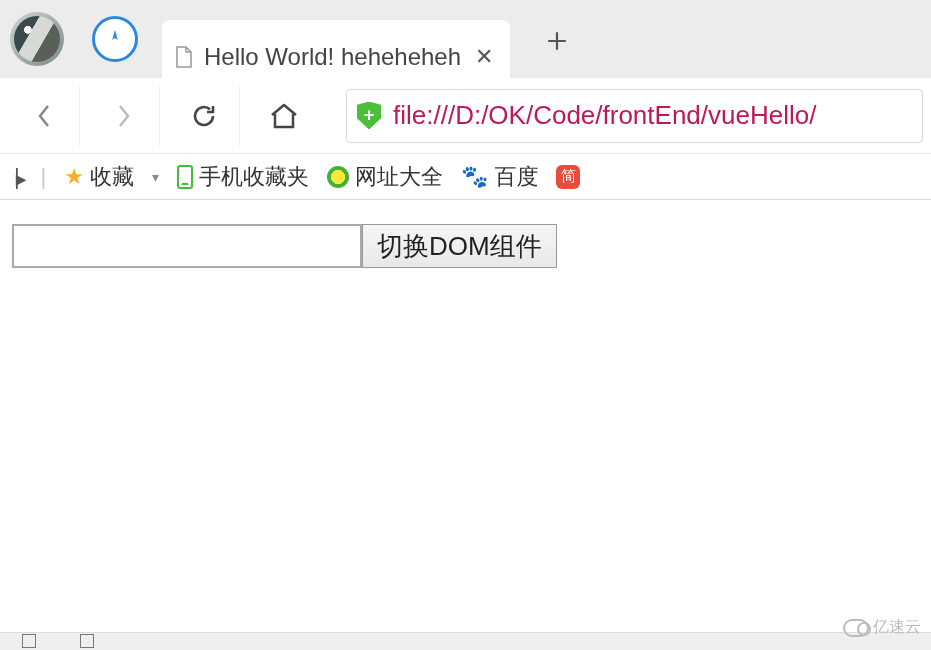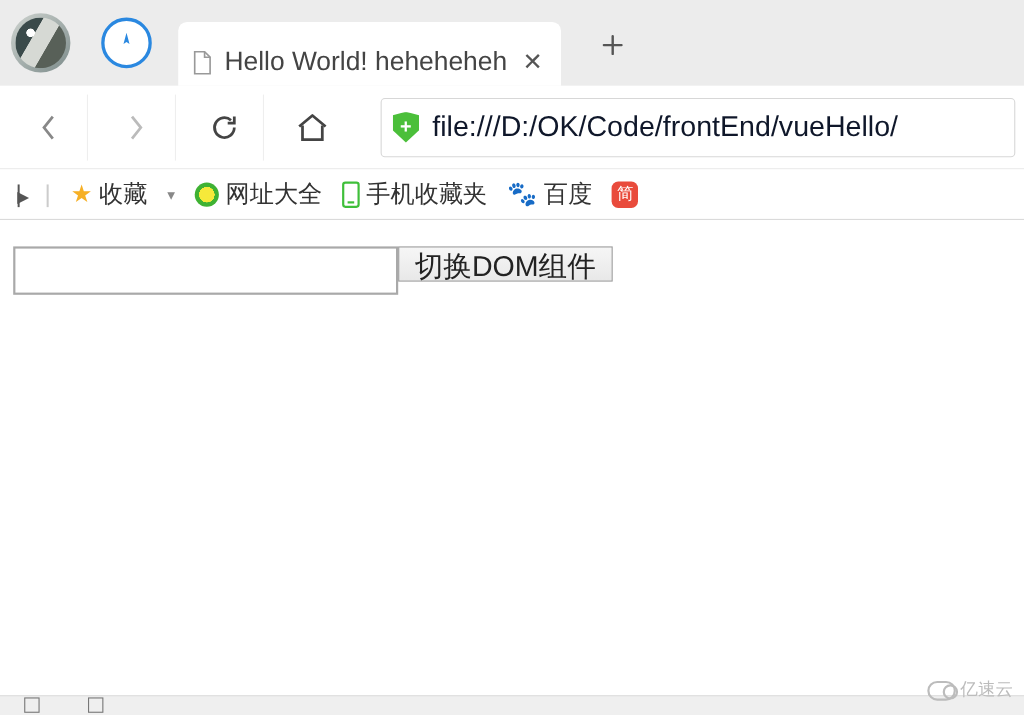--- a/index.html
+++ b/index.html
@@ -102,7 +102,7 @@
       display:flex;align-items:center;justify-content:center;
       color:#fff;font-weight:bold;font-size:18px;
     }
-    .url { font-size: 26px; color:#0f172a; white-space:nowrap; }
+    .url { font-size: 26px; color:#be185d; white-space:nowrap; }
     .bm-row {
       height: 46px;
       background:#fff;

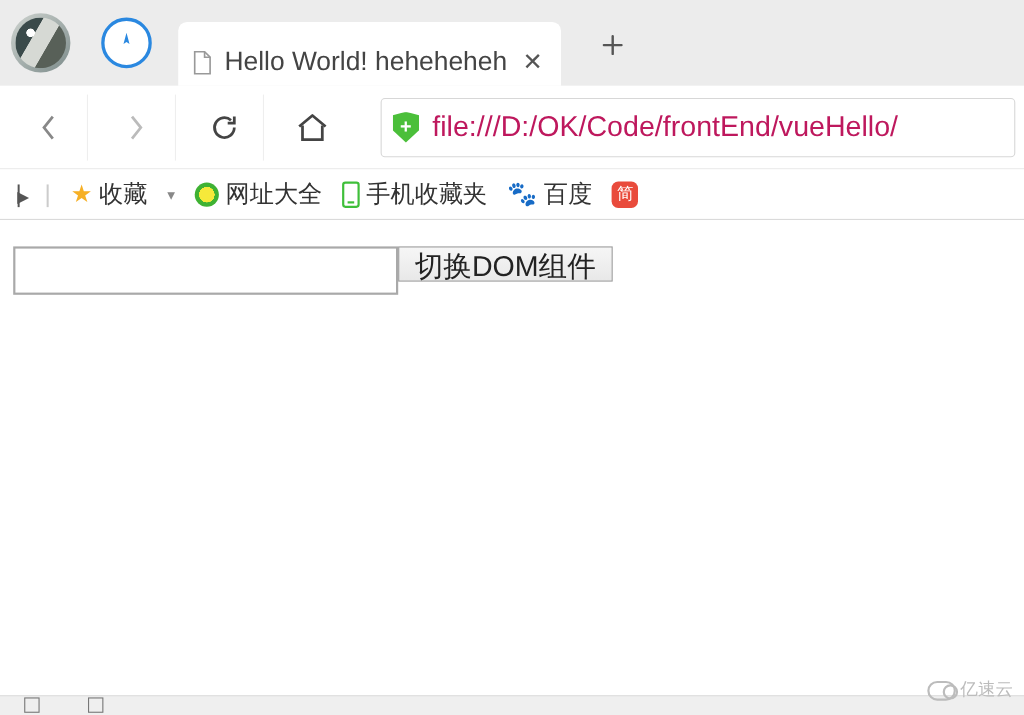--- a/index.html
+++ b/index.html
@@ -231,12 +231,12 @@
   </span>
   <span class="chev">▾</span>
   <span class="bm-item">
+    <span class="ico-phone"></span>
+    <span>手机收藏夹</span>
+  </span>
+  <span class="bm-item">
     <span class="ico-360"></span>
     <span>网址大全</span>
-  </span>
-  <span class="bm-item">
-    <span class="ico-phone"></span>
-    <span>手机收藏夹</span>
   </span>
   <span class="bm-item">
     <span class="ico-paw">🐾</span>

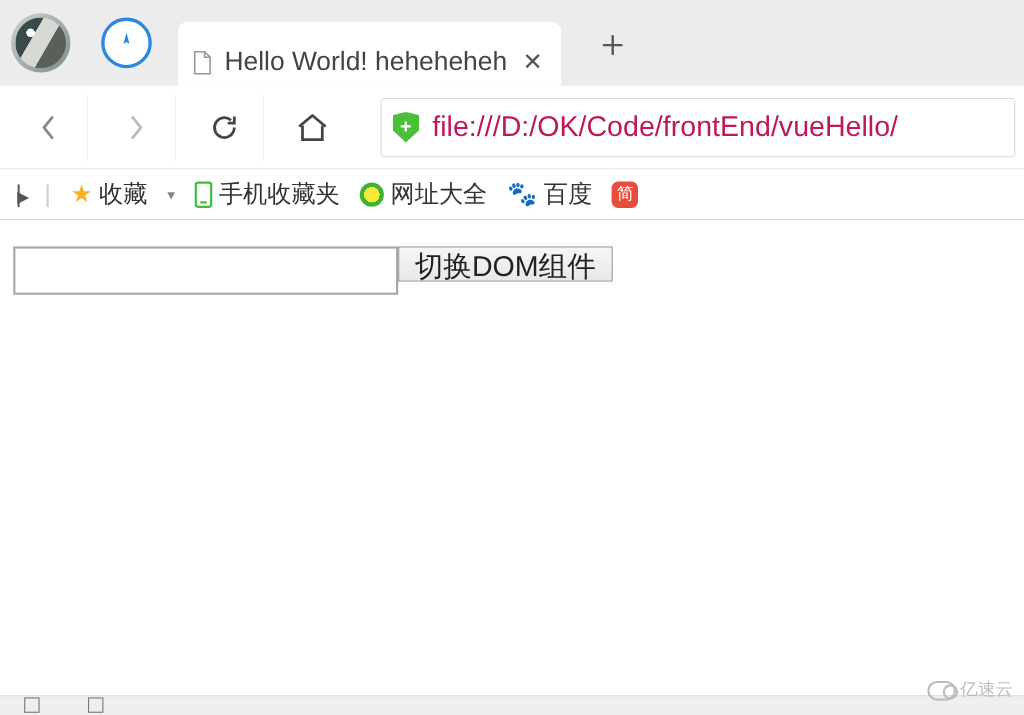--- a/index.html
+++ b/index.html
@@ -133,7 +133,7 @@
       padding: 0 6px;
     }
     .btn {
-      height: 32px;
+      height: 44px;
       padding: 0 14px;
       font-size: 26px;
       background: linear-gradient(#f6f6f6,#e8e8e8);

